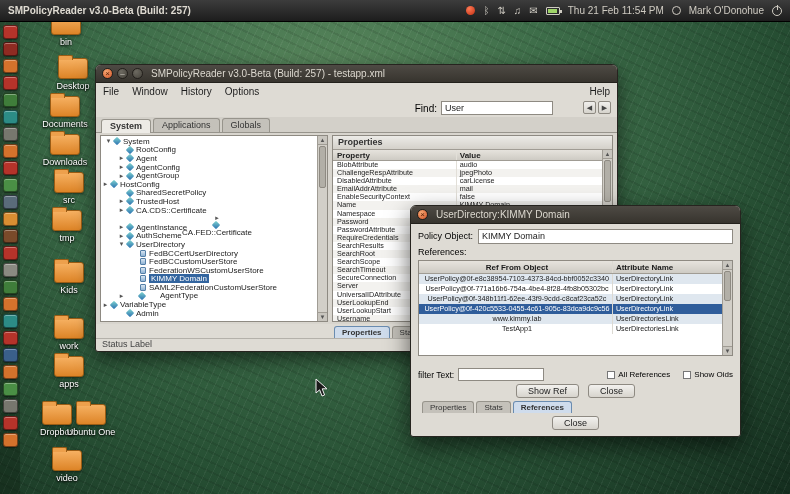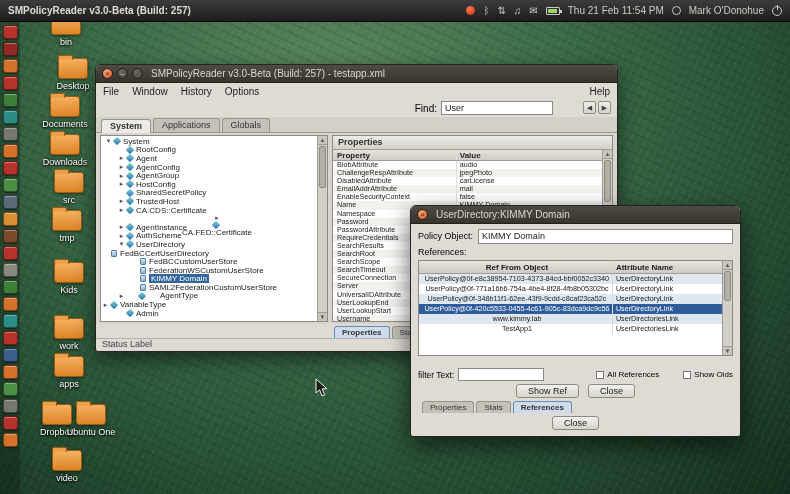--- a/index.html
+++ b/index.html
@@ -294,7 +294,7 @@
             <span class="tico node"></span>
             <span class="tlbl">AgentGroup</span>
           </div>
-          <div class="trow" style="padding-left: 16px;">
+          <div class="trow" style="">
             <span class="texp">▸</span>
             <span class="tico node"></span>
             <span class="tlbl">HostConfig</span>

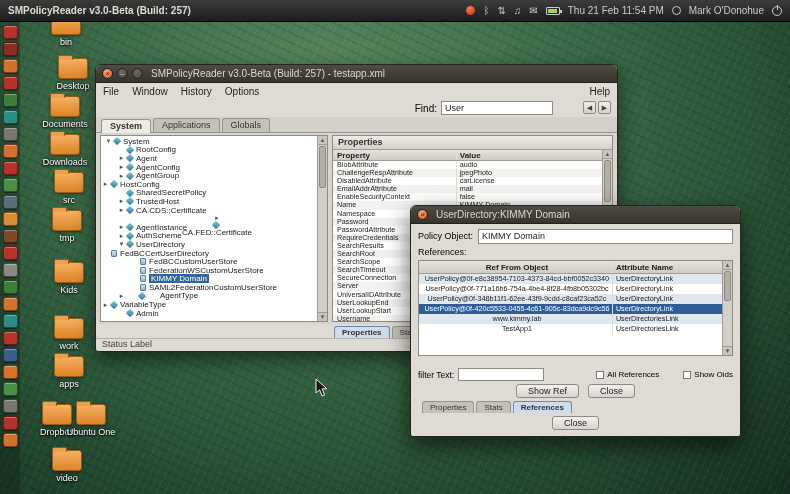--- a/index.html
+++ b/index.html
@@ -334,7 +334,7 @@
             <span class="tico node"></span>
             <span class="tlbl">UserDirectory</span>
           </div>
-          <div class="trow" style="">
+          <div class="trow" style="padding-left: 29px;">
             <span class="texp"></span>
             <span class="tico leaf"></span>
             <span class="tlbl">FedBCCertUserDirectory</span>

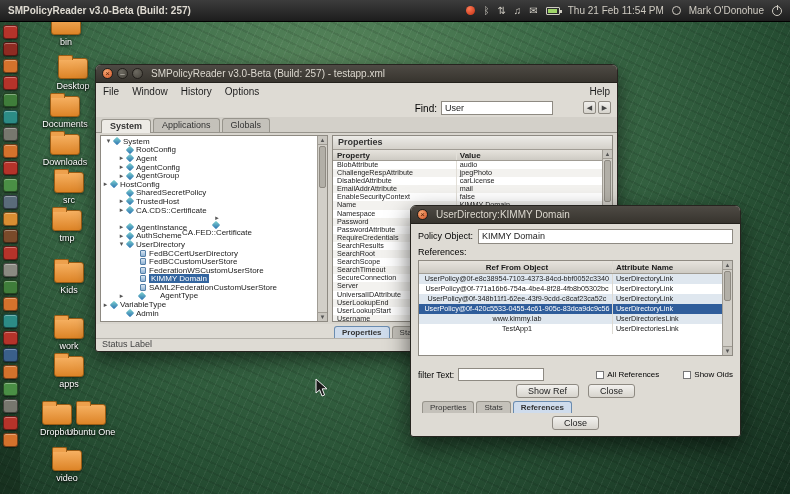--- a/index.html
+++ b/index.html
@@ -124,7 +124,7 @@
   .rrow.rsel { background:#2f5d9b; color:#fff; }
   .filterrow { display:flex; align-items:center; gap:4px; font-size:8.5px; flex:0 0 auto; margin-top:auto; }
   .filterfield { width:86px; height:13px; }
-  .cbgrp { margin-left:auto; display:flex; gap:24px; align-items:flex-start; }
+  .cbgrp { margin-left:auto; display:flex; gap:13px; align-items:flex-start; }
   .cbwrap { display:flex; align-items:center; gap:3px; }
   .cb { width:8px; height:8px; background:#fff; border:1px solid #777; display:inline-block; }
   .cblbl { font-size:8px; }

